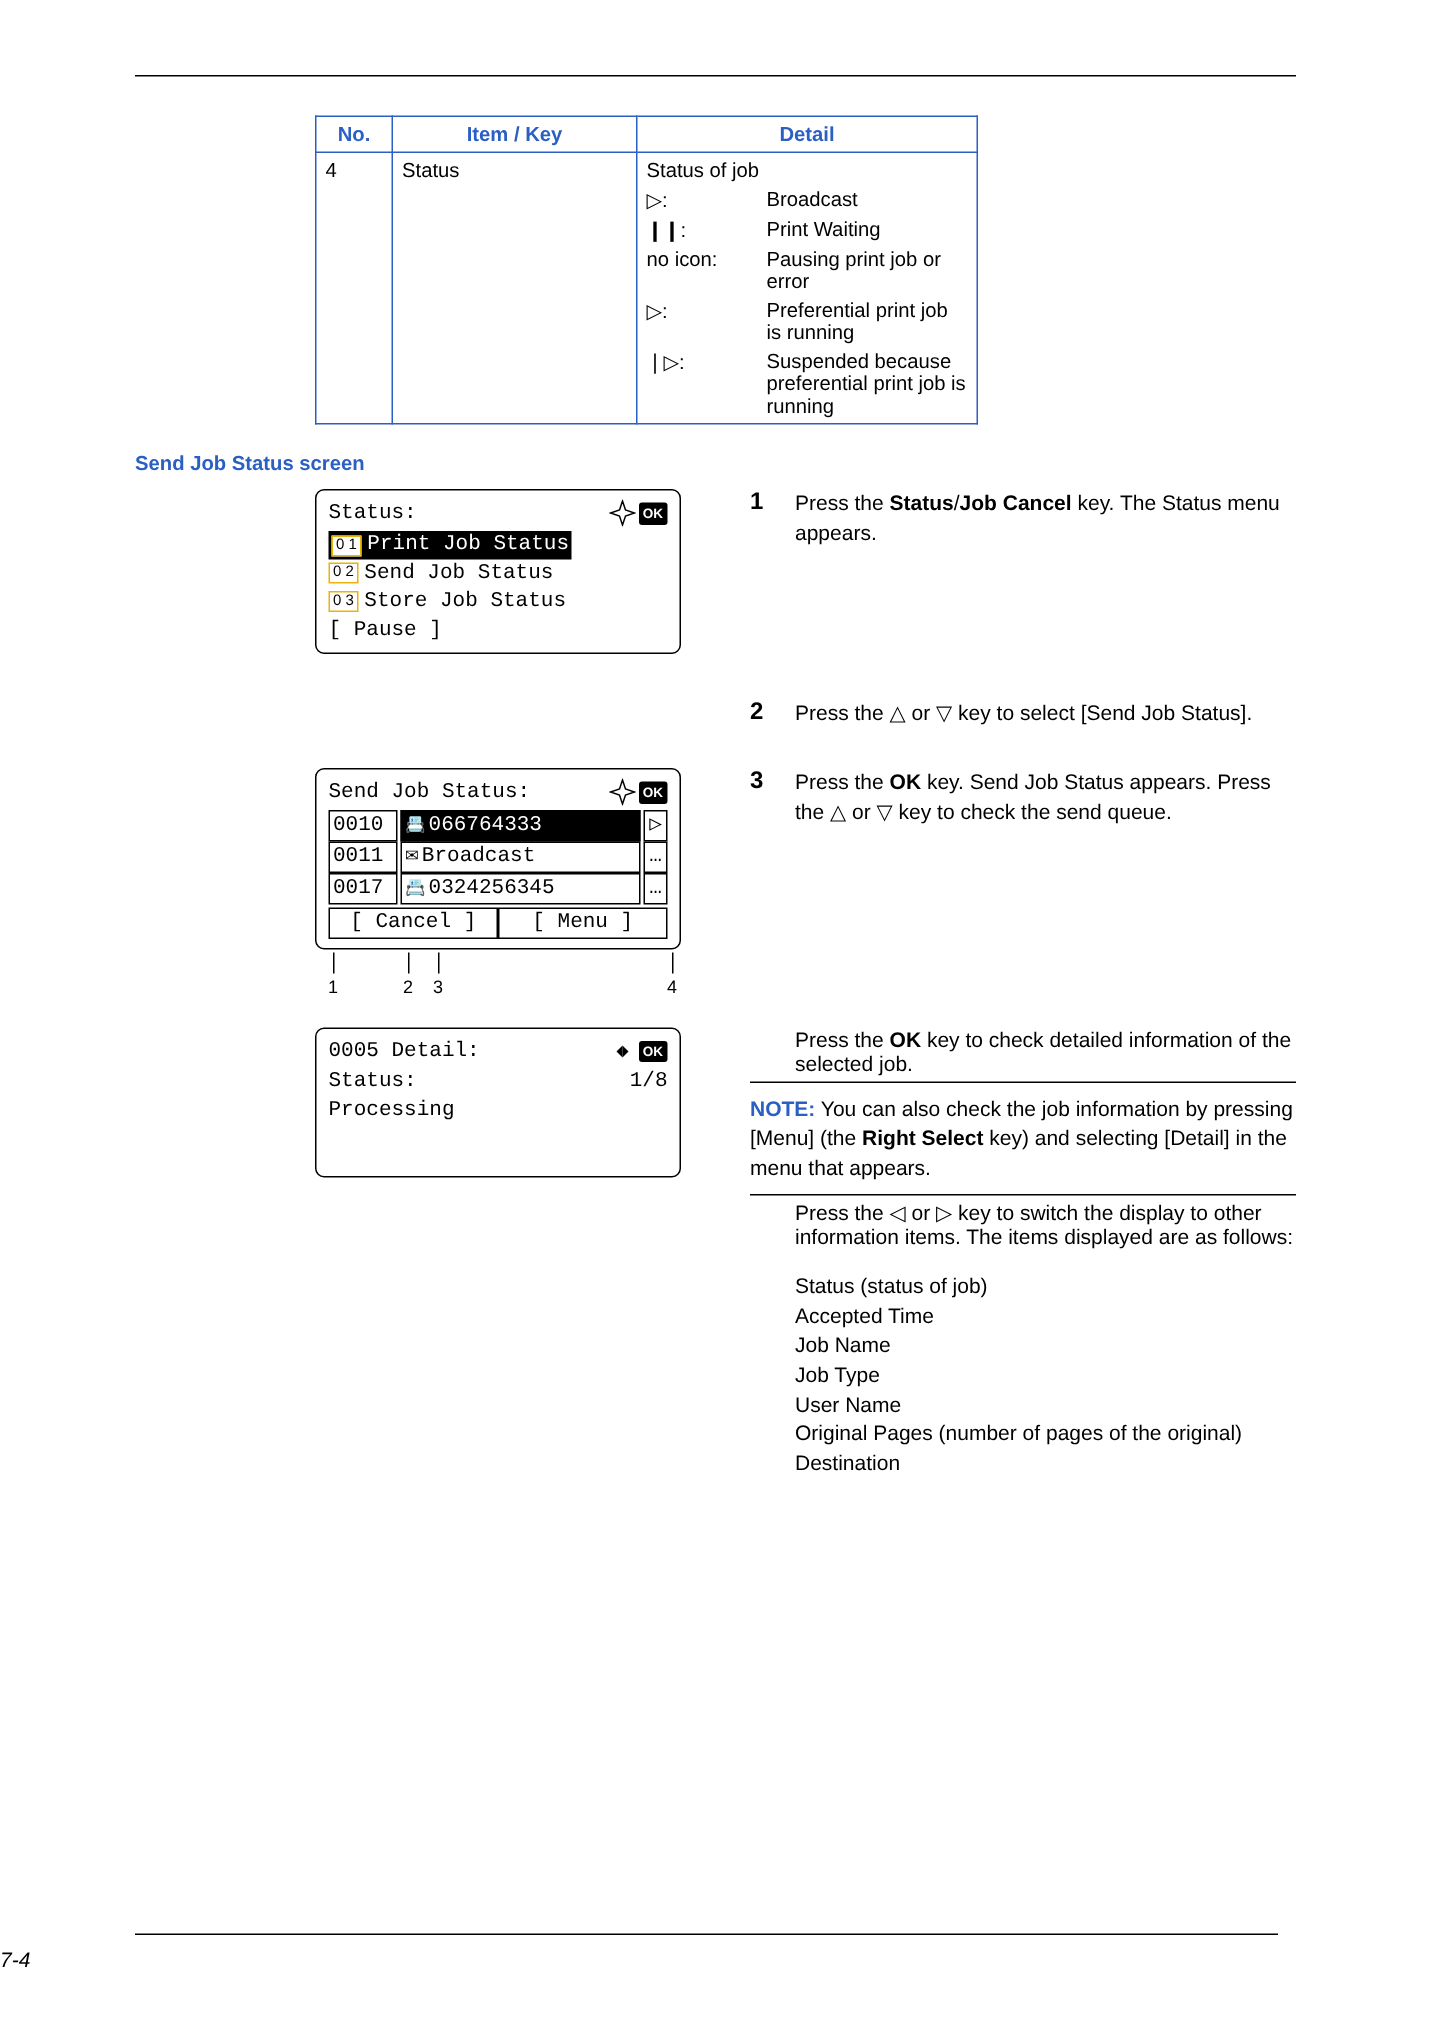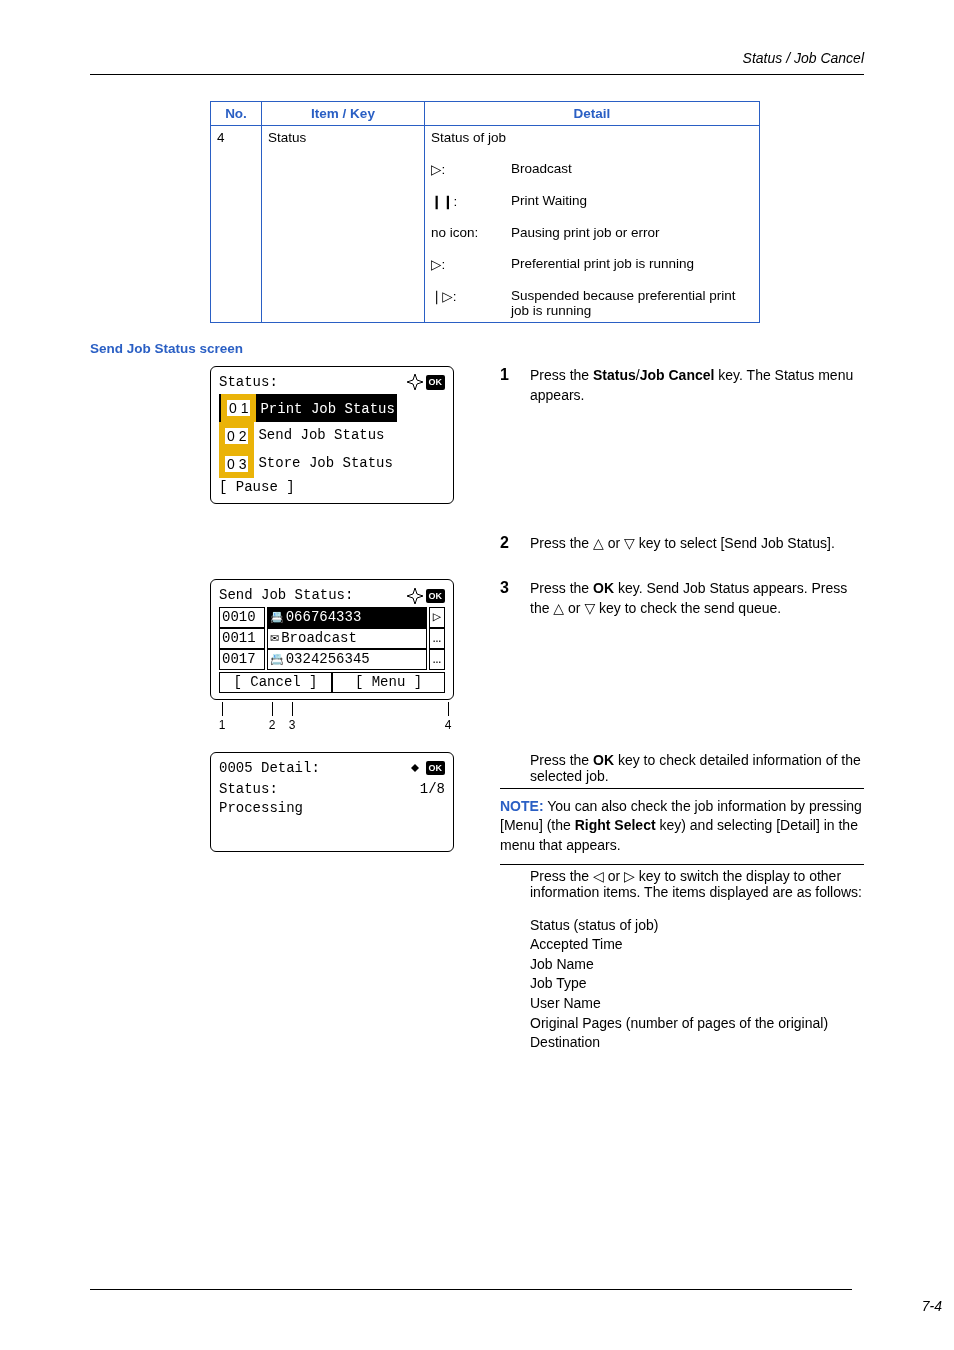--- a/index.html
+++ b/index.html
@@ -207,7 +207,6 @@
 <body>
 
 <div class="page">
-  <div class="header">Status / Job Cancel</div>
   <hr class="header-rule">
 
   <table class="tbl">

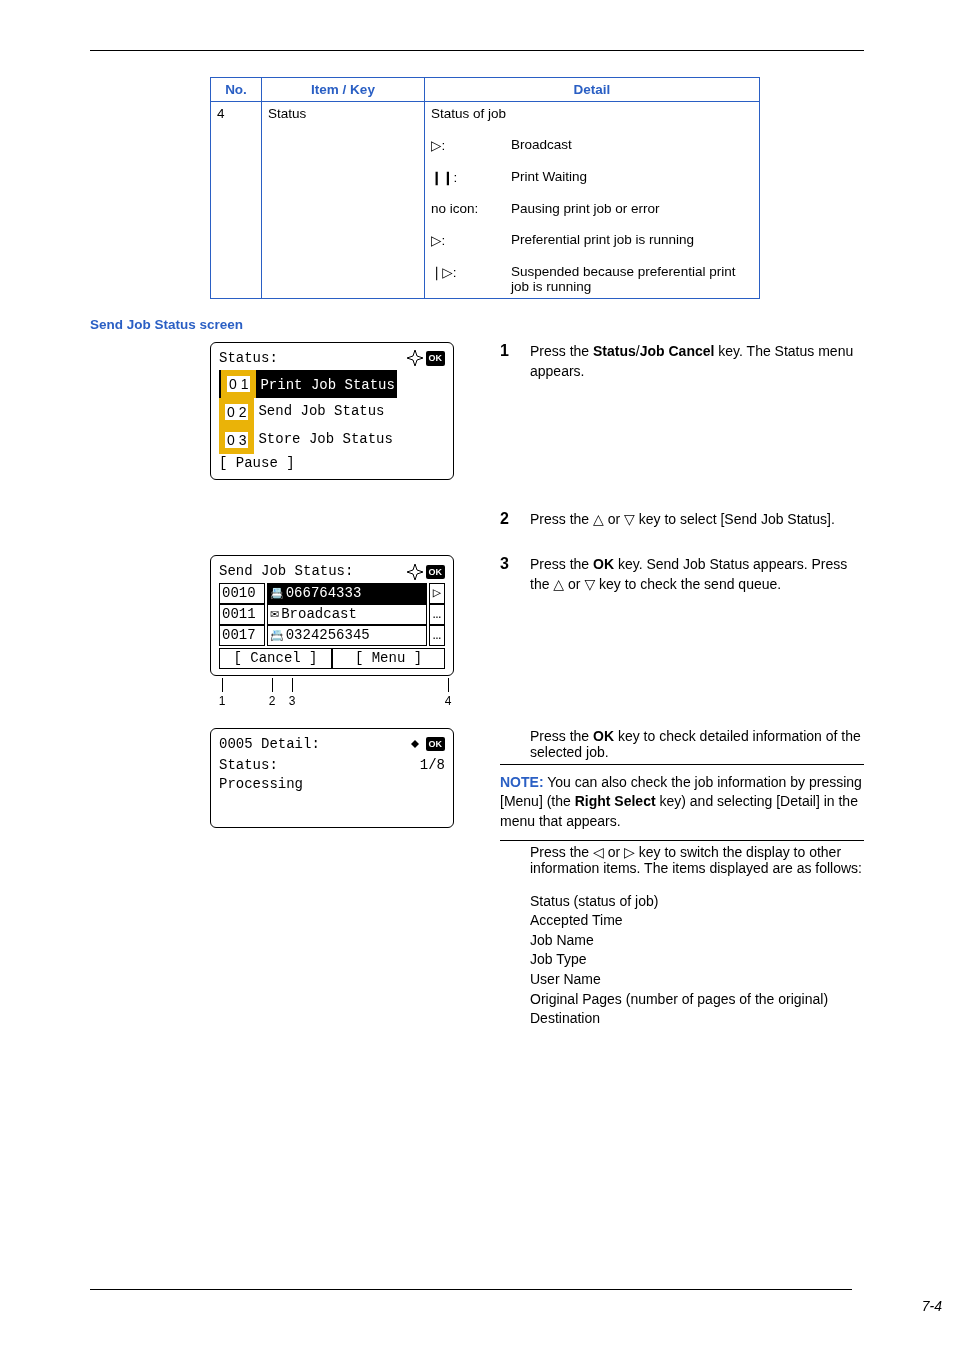--- a/index.html
+++ b/index.html
@@ -32,7 +32,7 @@
 .tbl {
   border-collapse: collapse;
   margin-left: 120px;
-  width: 550px;
+  width: 442px;
   font-size: 13.5px;
 }
 .tbl th, .tbl td {

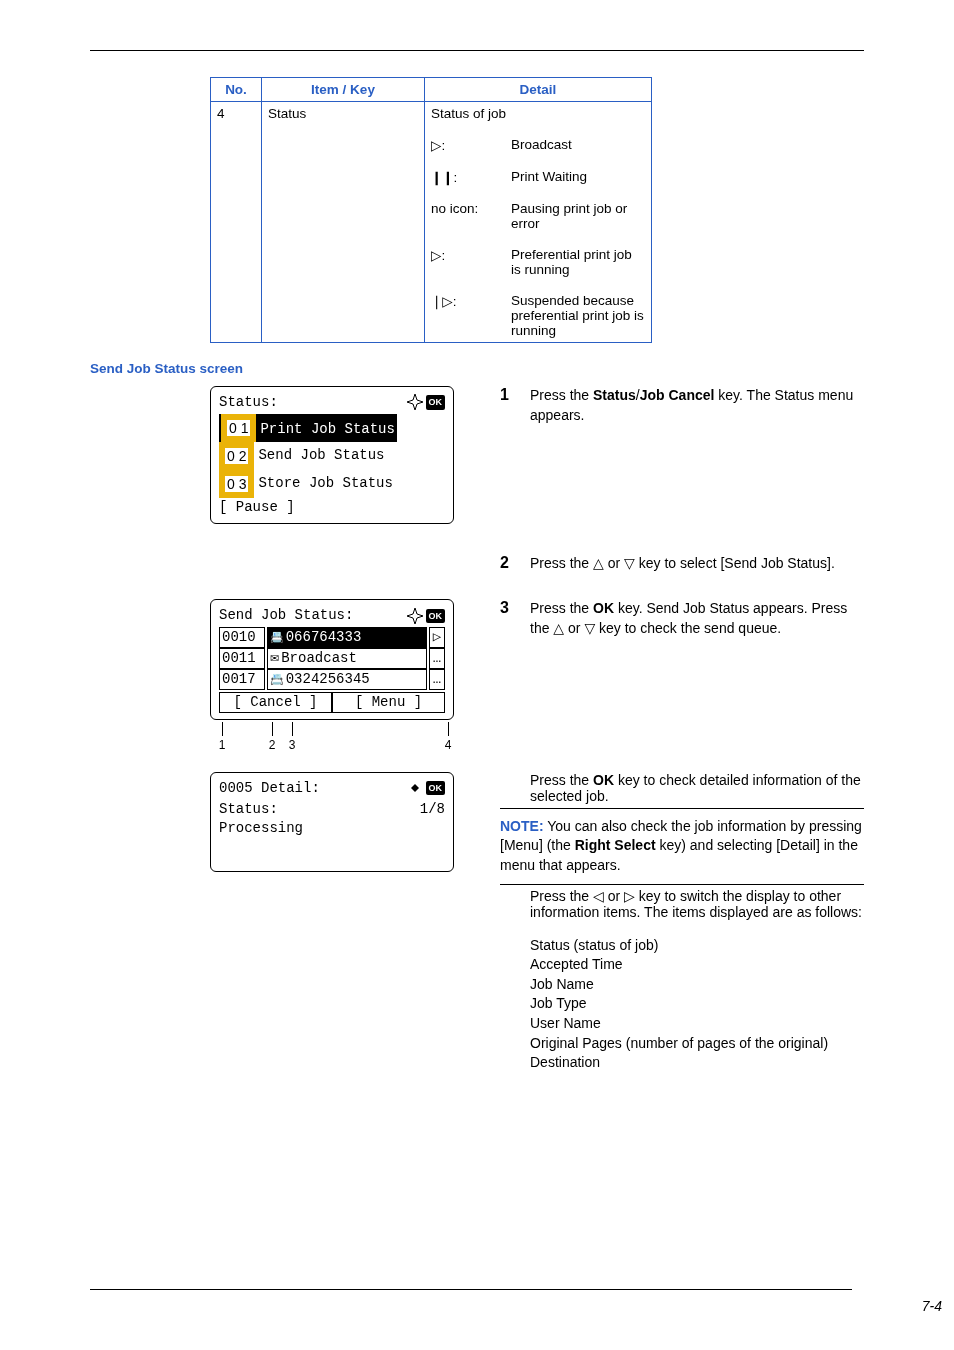--- a/index.html
+++ b/index.html
@@ -51,7 +51,7 @@
 .status-grid {
   display: grid;
   grid-template-columns: 80px 1fr;
-  row-gap: 16px;
+  row-gap: 4px;
 }
 .status-title { grid-column: 1 / span 2; }
 .section-label {

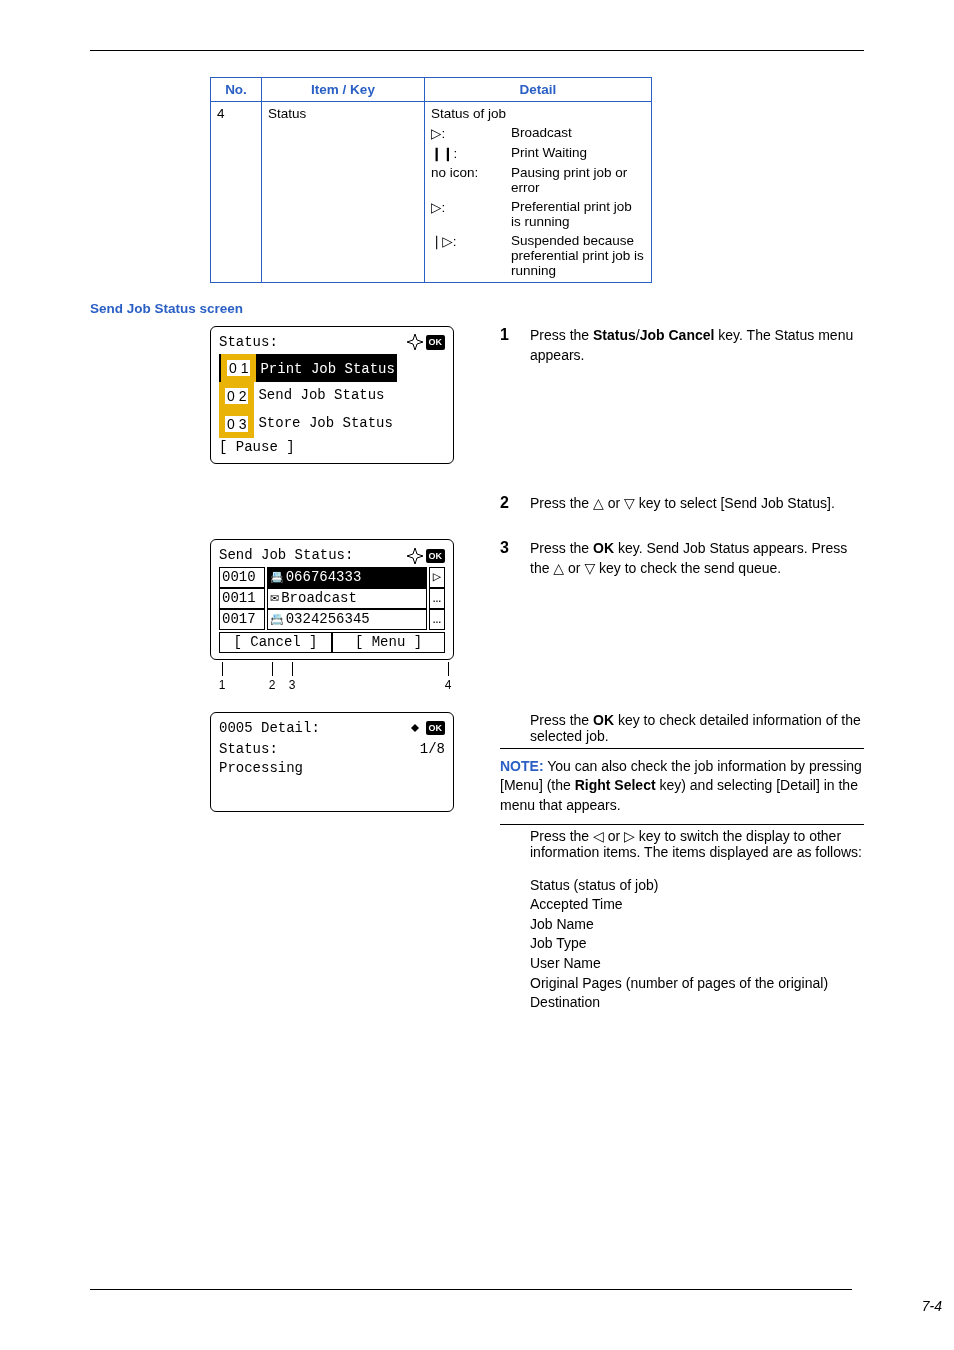--- a/index.html
+++ b/index.html
@@ -91,8 +91,8 @@
 }
 .numbox {
   display: inline-block;
-  border: 6px solid #eab308;
-  font-size: 14px;
+  border: 1px solid #eab308;
+  font-size: 10px;
   line-height: 1;
   padding: 1px 2px;
   font-family: Arial, sans-serif;

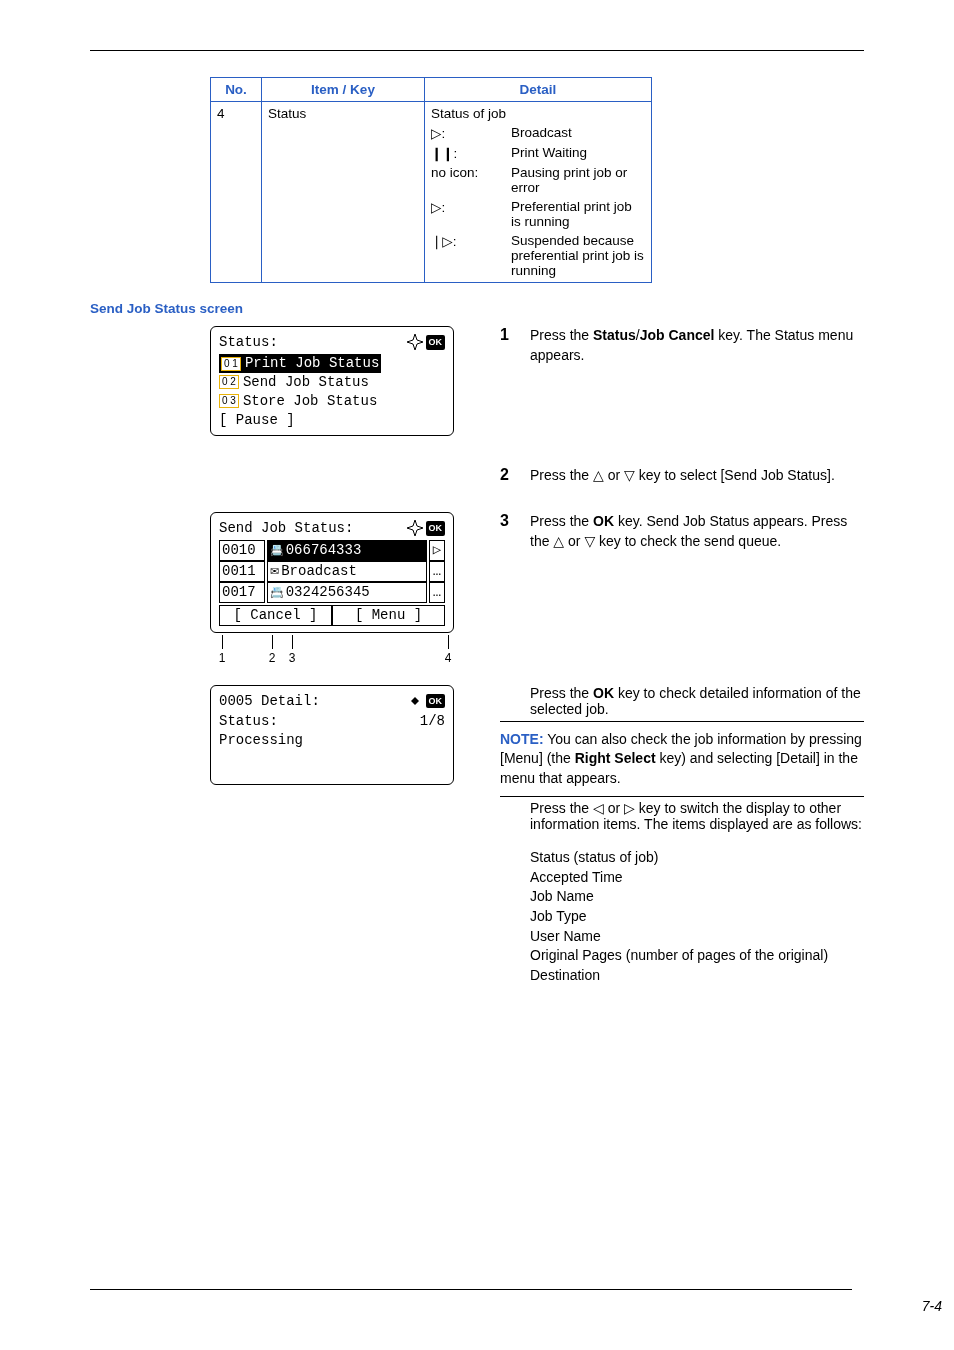--- a/index.html
+++ b/index.html
@@ -192,7 +192,7 @@
   bottom: 36px;
   left: 0;
   right: 12px;
-  text-align: right;
+  text-align: left;
 }
 .footer hr {
   border: none;

